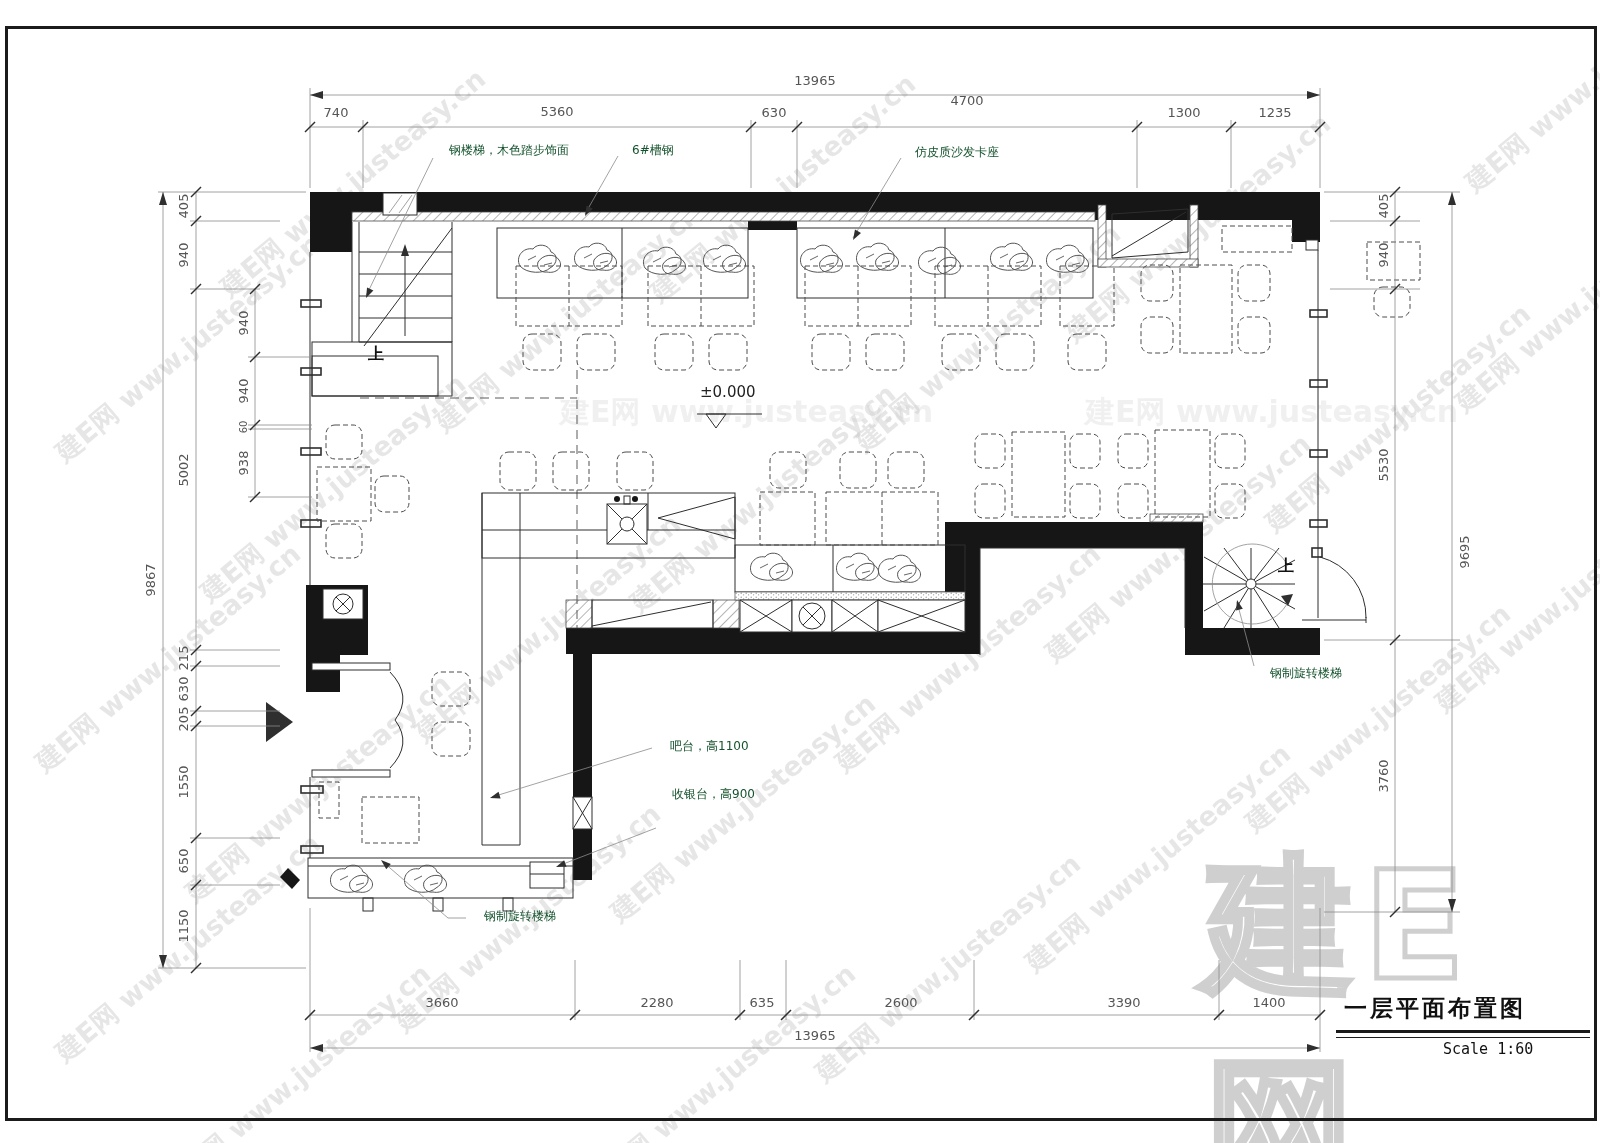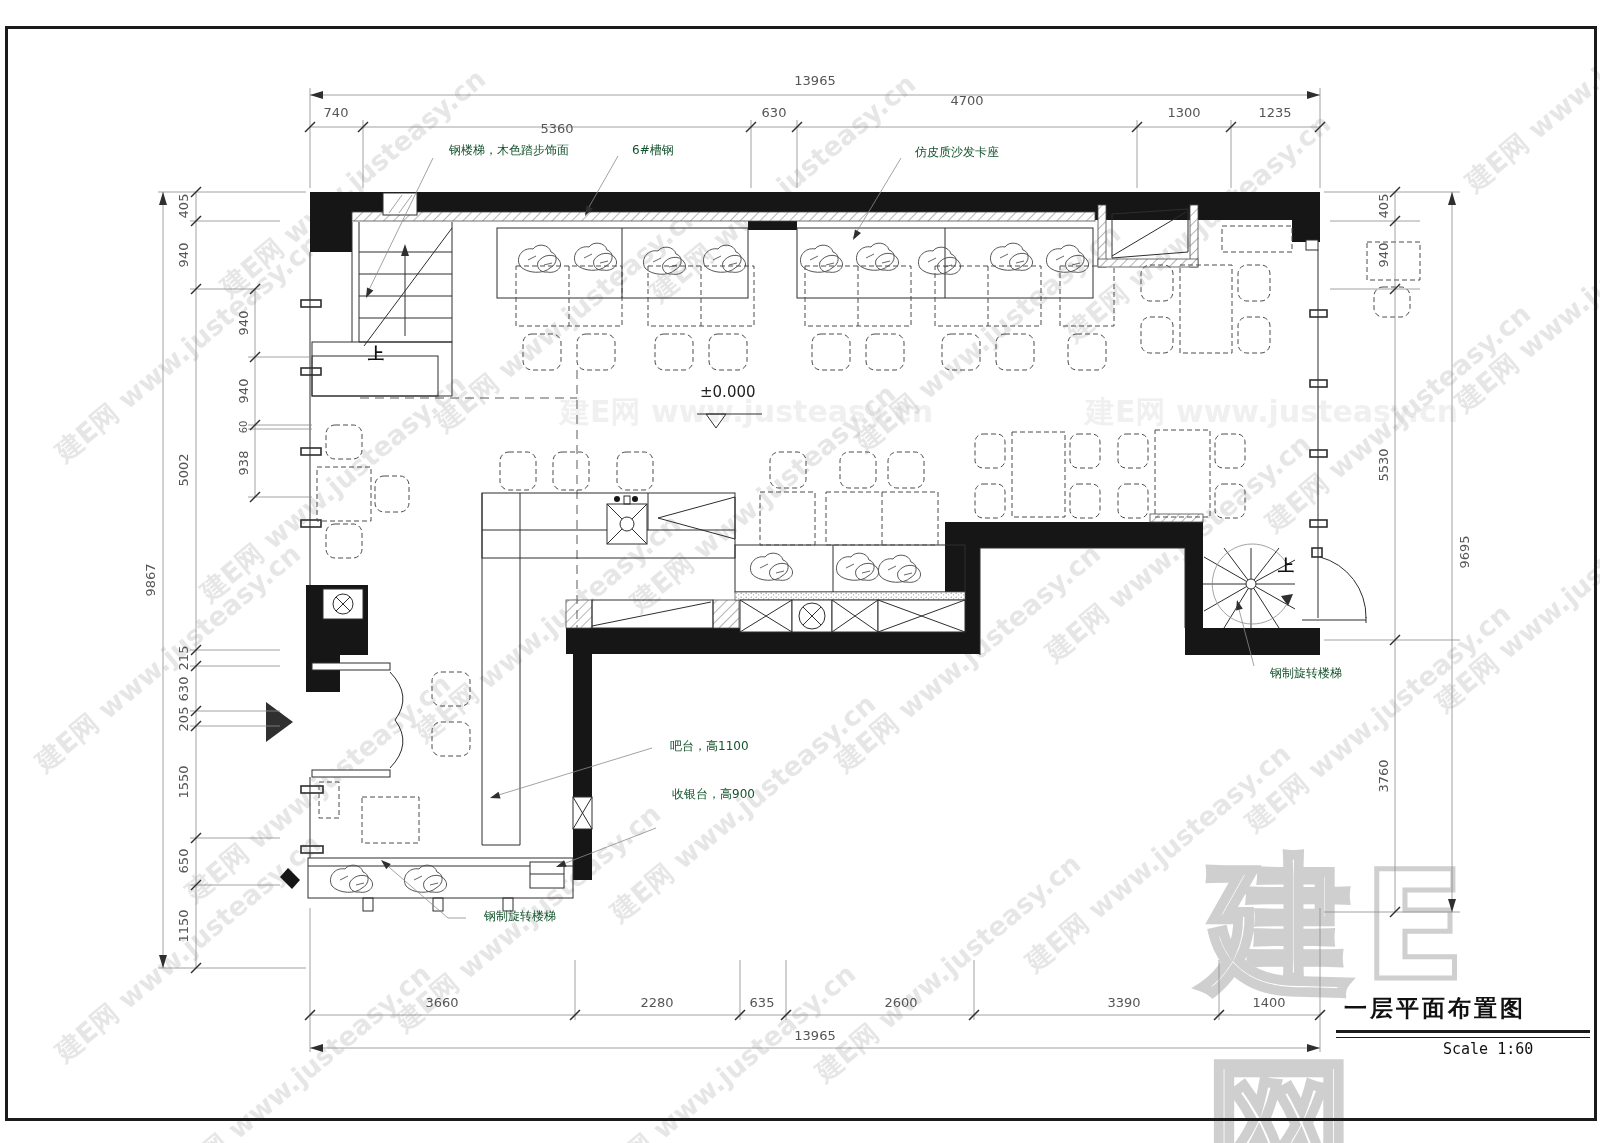--- a/index.html
+++ b/index.html
@@ -497,7 +497,7 @@
 
   <span class="t" style="left:815px;top:80px">13965</span>
   <span class="t" style="left:336px;top:112px">740</span>
-  <span class="t" style="left:557px;top:128px">5360</span>
+  <span class="t" style="left:557px;top:111px">5360</span>
   <span class="t" style="left:774px;top:112px">630</span>
   <span class="t" style="left:967px;top:100px">4700</span>
   <span class="t" style="left:1184px;top:112px">1300</span>

